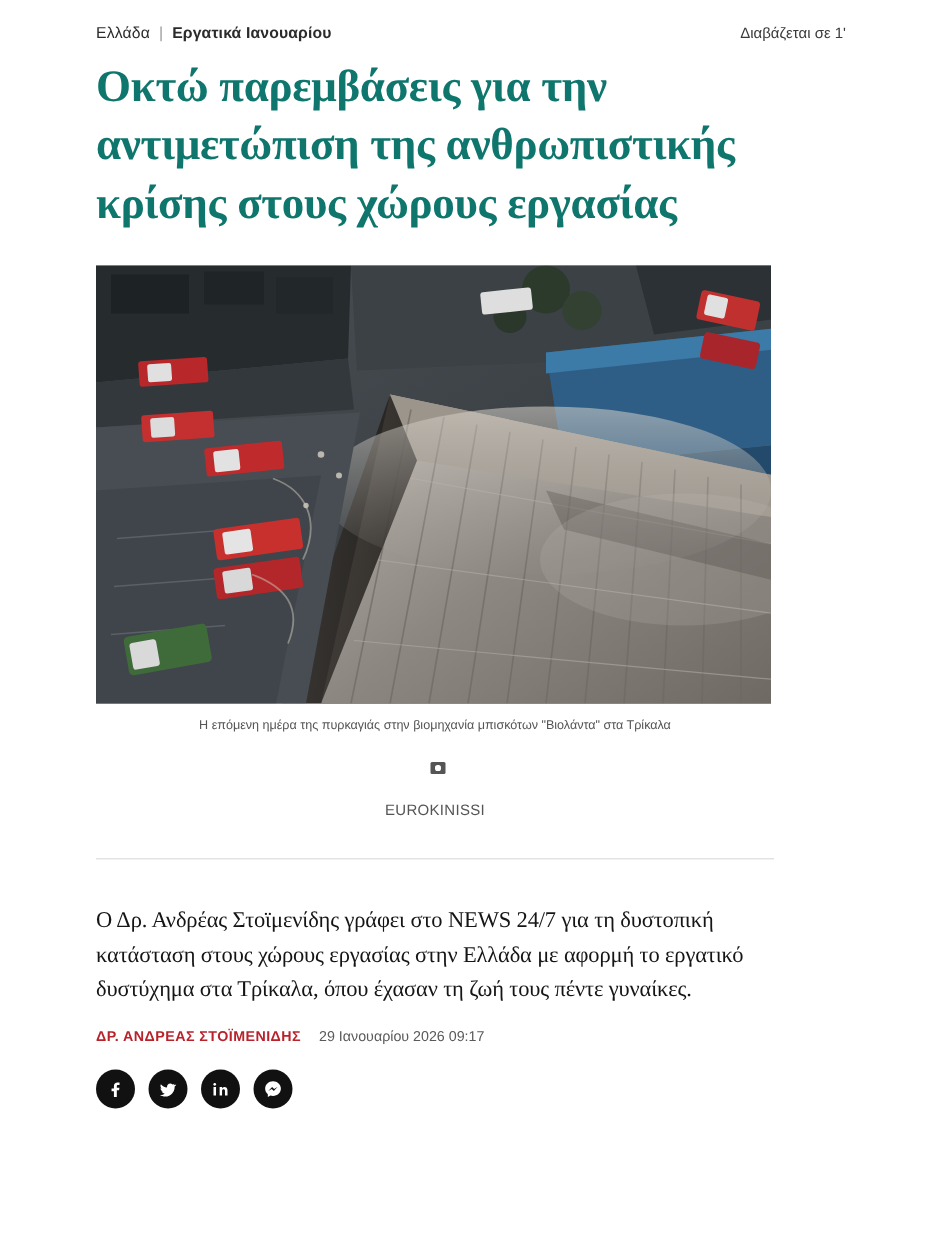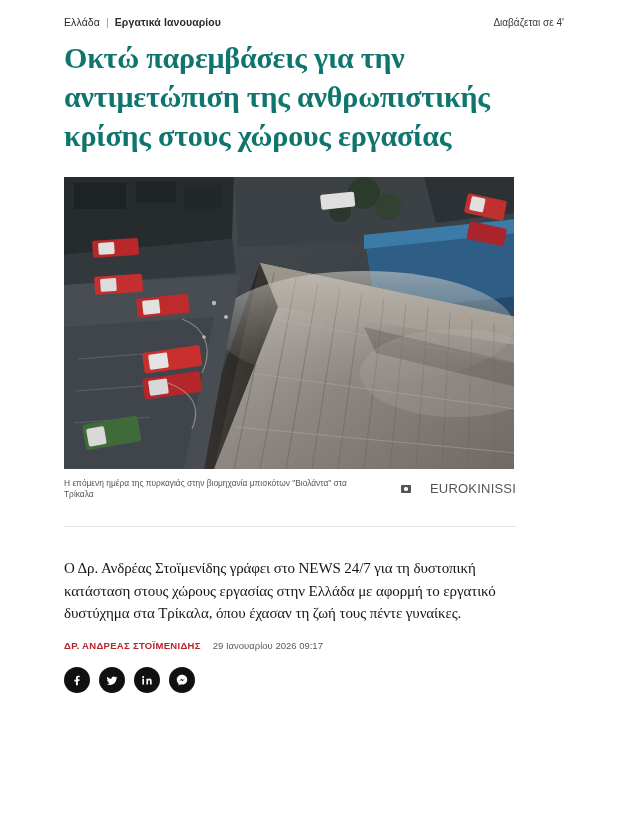--- a/index.html
+++ b/index.html
@@ -177,7 +177,7 @@
       <span class="crumb-sep">|</span>
       <span class="crumb-strong">Εργατικά Ιανουαρίου</span>
     </div>
-    <div class="read-time">Διαβάζεται σε 4'</div>
+    <div class="read-time">Διαβάζεται σε 1'</div>
   </div>
 
   <h1 class="headline">Οκτώ παρεμβάσεις για την αντιμετώπιση της ανθρωπιστικής κρίσης στους χώρους εργασίας</h1>

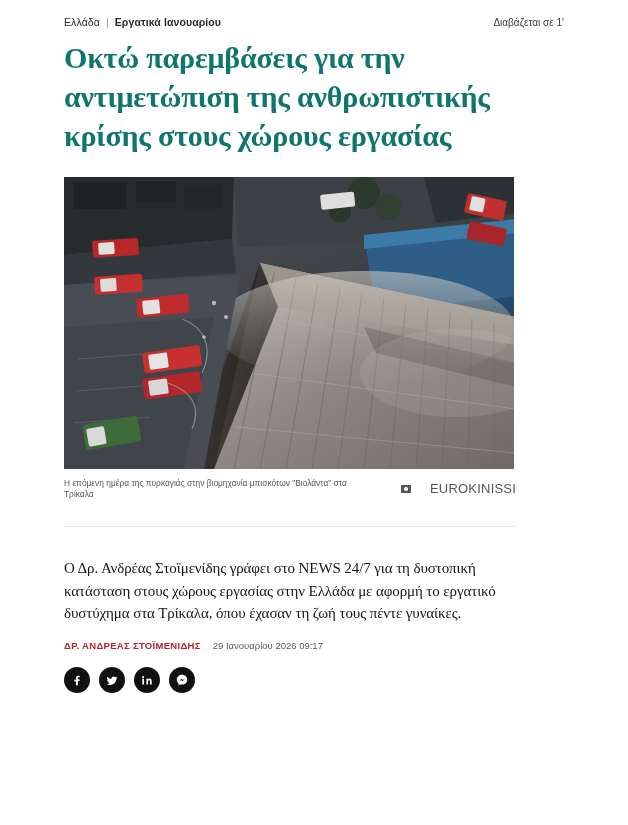--- a/index.html
+++ b/index.html
@@ -80,6 +80,7 @@
     gap: 19px;
     margin-top: 9px;
     width: 452px;
+    flex-direction: column;
   }
   .caption-text {
     font-size: 8.4px;

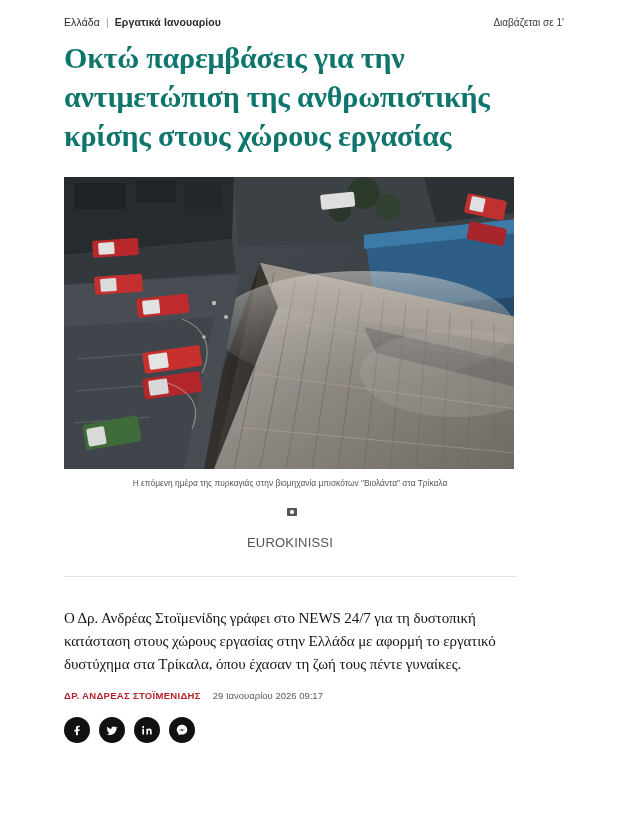--- a/index.html
+++ b/index.html
@@ -107,7 +107,7 @@
     background: #fff;
   }
   .credit {
-    font-size: 13px;
+    font-size: 10px;
     color: #555555;
     letter-spacing: .2px;
     white-space: nowrap;

